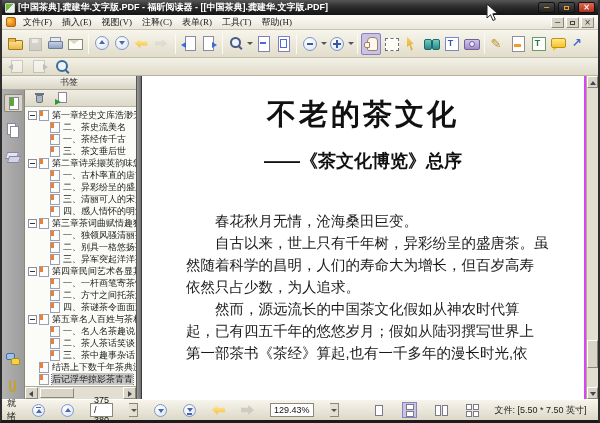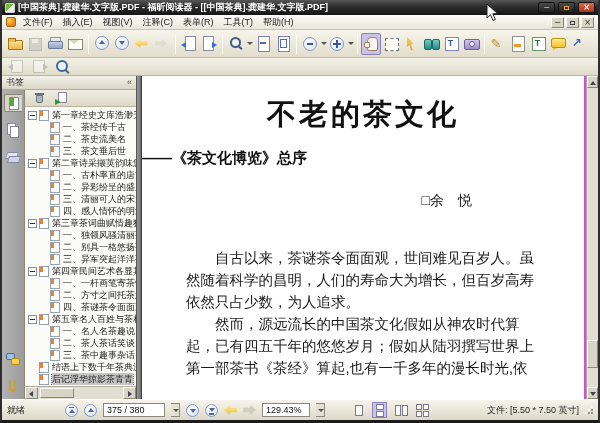--- a/index.html
+++ b/index.html
@@ -35,7 +35,7 @@
   }
   .menubar-icon{ width:10px; height:10px; flex:none; border-radius:2px;
     background:radial-gradient(circle at 30% 30%,#ffd24a,#e8821e 70%); border:1px solid #a86a10;}
-  .menu-item{ padding:1px 5px; white-space:nowrap; }
+  .menu-item{ padding:1px 5px; white-space:nowrap;font-family:Liberation Serif, serif; }
   .mdi-controls{ margin-left:auto; display:flex; gap:2px; }
   .mdi-btn{ width:13px; height:11px; background:#d8d4c6; border:1px solid; border-color:#fff #8a8776 #8a8776 #fff;
     font:8px/9px "DejaVu Sans",sans-serif; color:#333; text-align:center;}

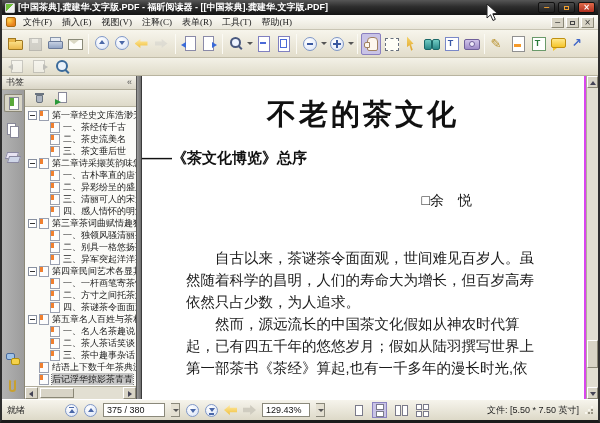--- a/index.html
+++ b/index.html
@@ -123,7 +123,7 @@
 
   .sidebar{ width:134px; flex:none; display:flex; flex-direction:column; background:#ece9d8; }
   .side-header{ height:14px; background:linear-gradient(#f4f2ea,#d9d5c6); border-bottom:1px solid #b0ac9a;
-     display:flex; align-items:center; font-size:9px; color:#333; padding:0 4px;}
+     display:flex; align-items:center; font-size:9px; color:#333; padding:0 4px;flex-direction:column;}
   .pin{ margin-left:auto; color:#555; font-size:9px; line-height:9px;}
   .side-body{ flex:1; display:flex; min-height:0;}
   .tabstrip{ width:22px; flex:none; background:linear-gradient(90deg,#b2b2b2,#9c9c9c); display:flex; flex-direction:column; align-items:center; padding:4px 0; gap:9px;}

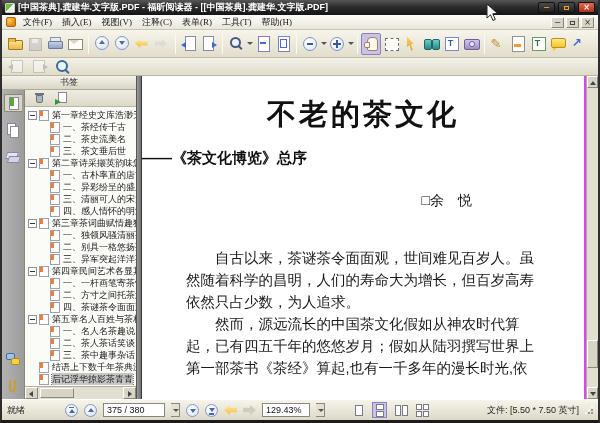--- a/index.html
+++ b/index.html
@@ -425,11 +425,11 @@
               </div>
               <div class="trow lvl2">
                 <span class="bmico"></span>
+                <span class="tlabel">二、茶史流美名</span>
+              </div>
+              <div class="trow lvl2">
+                <span class="bmico"></span>
                 <span class="tlabel">一、茶经传千古</span>
-              </div>
-              <div class="trow lvl2">
-                <span class="bmico"></span>
-                <span class="tlabel">二、茶史流美名</span>
               </div>
               <div class="trow lvl2">
                 <span class="bmico"></span>

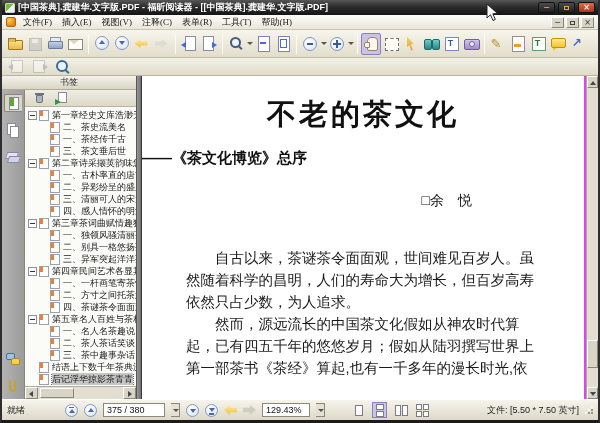--- a/index.html
+++ b/index.html
@@ -173,7 +173,7 @@
 
   .docarea{ flex:1; background:#fff; position:relative; overflow:hidden; border-right:2px solid #d946ef;}
   .doc-title{ margin-top:19px; text-align:center; font-size:29px; font-weight:600; color:#111; letter-spacing:3px;}
-  .doc-subtitle{ margin-top:14px; text-align:left; font-size:15px; font-weight:600; color:#111;}
+  .doc-subtitle{ margin-top:14px; text-align:center; font-size:18px; font-weight:600; color:#111;}
   .doc-author{ margin-top:24px; text-align:right; padding-right:112px; font-size:14px; color:#111;}
   .doc-body{ margin-top:37px; padding:0 30px 0 44px; font-size:14.5px; line-height:22px; color:#1a1a1a;}
   .doc-line{ white-space:nowrap; overflow:hidden;}

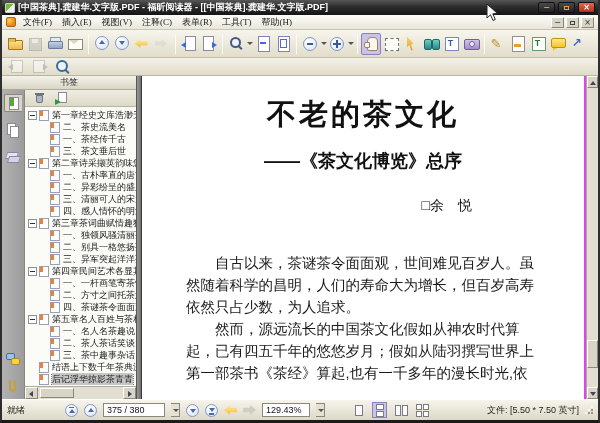--- a/index.html
+++ b/index.html
@@ -530,7 +530,6 @@
     <div class="docarea">
       <div class="doc-title">不老的茶文化</div>
       <div class="doc-subtitle">——《茶文化博览》总序</div>
-      <div class="doc-author">□余　悦</div>
       <div class="doc-body" id="doc-body">
           <div class="doc-line indent">自古以来，茶谜茶令面面观，世间难见百岁人。虽</div>
           <div class="doc-line">然随着科学的昌明，人们的寿命大为增长，但百岁高寿</div>

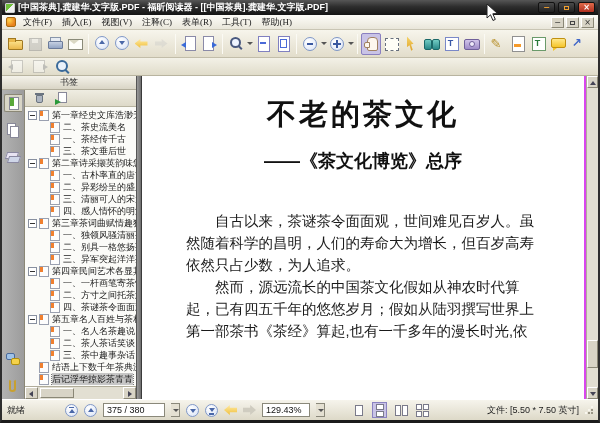--- a/index.html
+++ b/index.html
@@ -531,6 +531,7 @@
       <div class="doc-title">不老的茶文化</div>
       <div class="doc-subtitle">——《茶文化博览》总序</div>
       <div class="doc-body" id="doc-body">
+          <div class="doc-line indent">春花秋月无情，沧海桑田巨变。</div>
           <div class="doc-line indent">自古以来，茶谜茶令面面观，世间难见百岁人。虽</div>
           <div class="doc-line">然随着科学的昌明，人们的寿命大为增长，但百岁高寿</div>
           <div class="doc-line">依然只占少数，为人追求。</div>

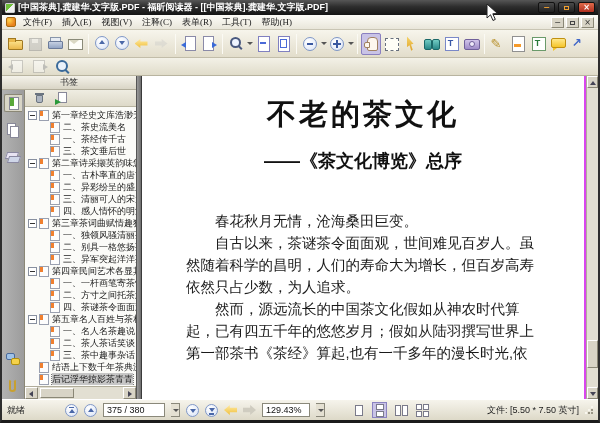--- a/index.html
+++ b/index.html
@@ -532,7 +532,7 @@
       <div class="doc-subtitle">——《茶文化博览》总序</div>
       <div class="doc-body" id="doc-body">
           <div class="doc-line indent">春花秋月无情，沧海桑田巨变。</div>
-          <div class="doc-line indent">自古以来，茶谜茶令面面观，世间难见百岁人。虽</div>
+          <div class="doc-line indent">自古以来，世上只有千年树，异彩纷呈的盛唐茶。虽</div>
           <div class="doc-line">然随着科学的昌明，人们的寿命大为增长，但百岁高寿</div>
           <div class="doc-line">依然只占少数，为人追求。</div>
           <div class="doc-line indent">然而，源远流长的中国茶文化假如从神农时代算</div>

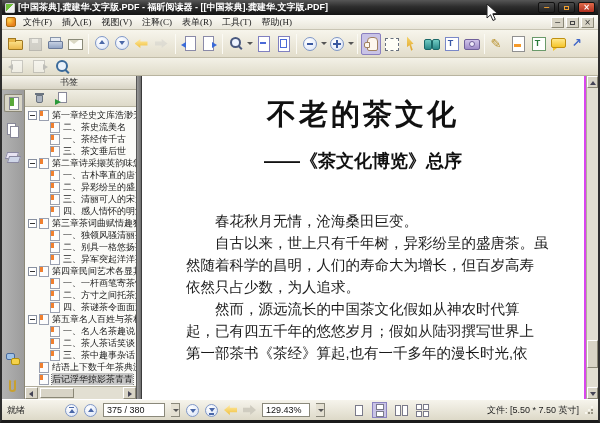--- a/index.html
+++ b/index.html
@@ -186,7 +186,7 @@
   .vthumb{ position:absolute; left:0; top:264px; width:11px; height:28px; background:#d8d4c6; border:1px solid; border-color:#fff #8a8776 #8a8776 #fff;}
 
   
-  .statusbar{ height:21px; display:flex; align-items:center; gap:6px; padding:0 5px;
+  .statusbar{ height:21px; display:flex; align-items:center; gap:16px; padding:0 5px;
     background:linear-gradient(#f6f4ec,#ddd9c8); border-top:1px solid #fff; box-shadow:0 -1px 0 #a8a496; font-size:9px; color:#222;}
   .status-ready{ width:52px;}
   .nv{ width:13px; height:13px; border-radius:50%; background:radial-gradient(circle at 35% 30%,#fff,#d8e2f6); border:1px solid #8098c8; position:relative; flex:none;}

